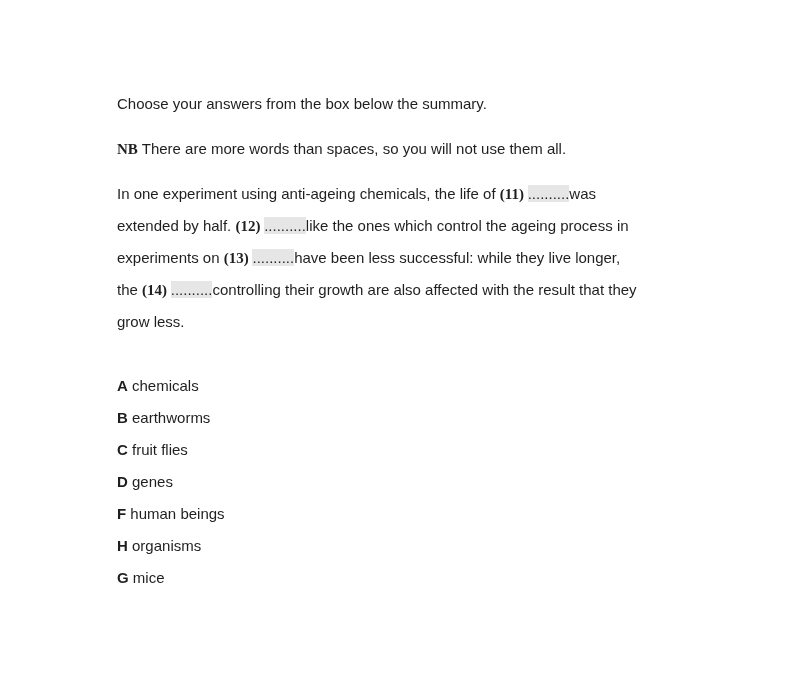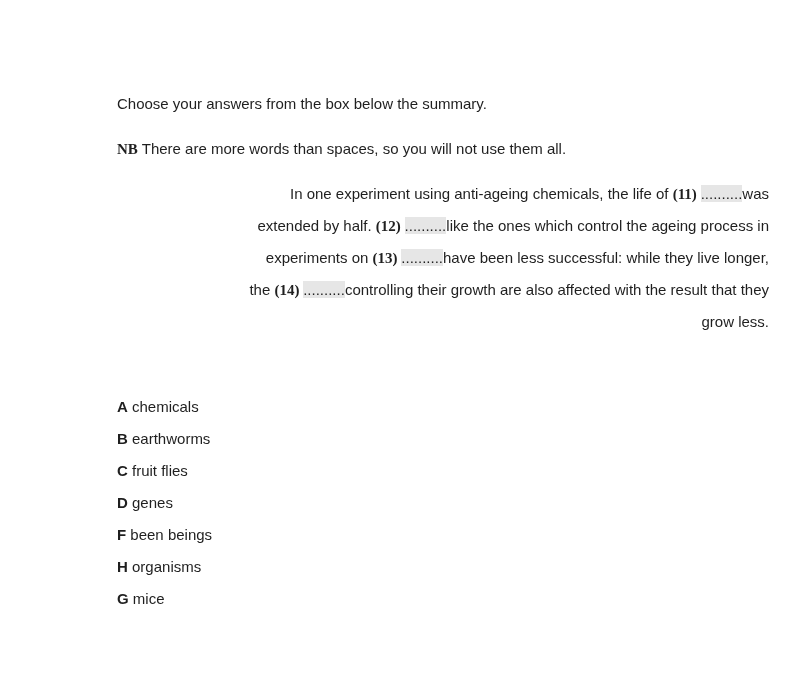--- a/index.html
+++ b/index.html
@@ -25,7 +25,7 @@
   }
   #instruction-block { top: 88px; }
   #note-block        { top: 133px; }
-  #summary-block     { top: 178px; text-align: right; }
+  #summary-block     { top: 178px; }
   #word-box          { top: 391px; }
 
   .bold { font-weight: 700; font-family: Liberation Serif, serif; }

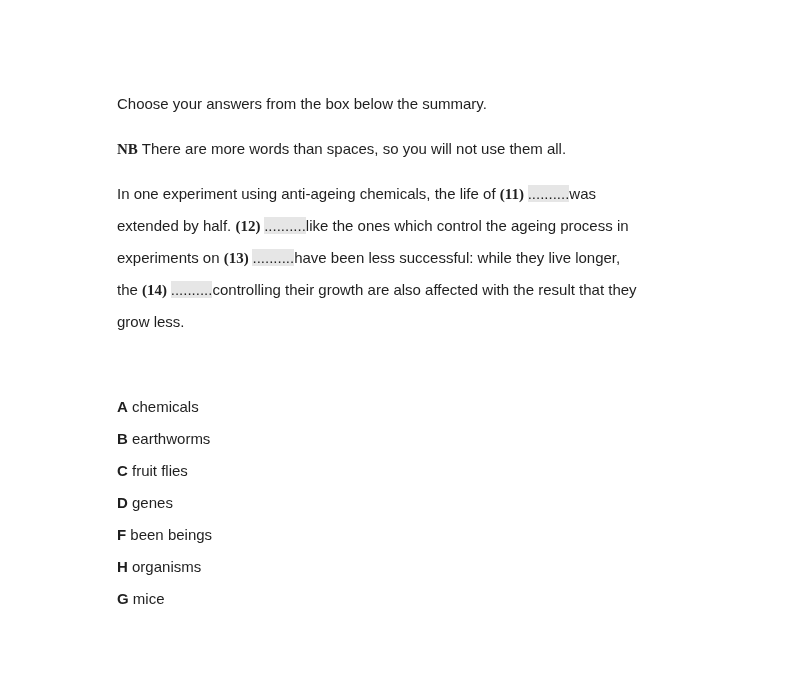--- a/index.html
+++ b/index.html
@@ -26,7 +26,7 @@
   #instruction-block { top: 88px; }
   #note-block        { top: 133px; }
   #summary-block     { top: 178px; }
-  #word-box          { top: 391px; }
+  #word-box          { top: 370px; }
 
   .bold { font-weight: 700; font-family: Liberation Serif, serif; }
   .blank {

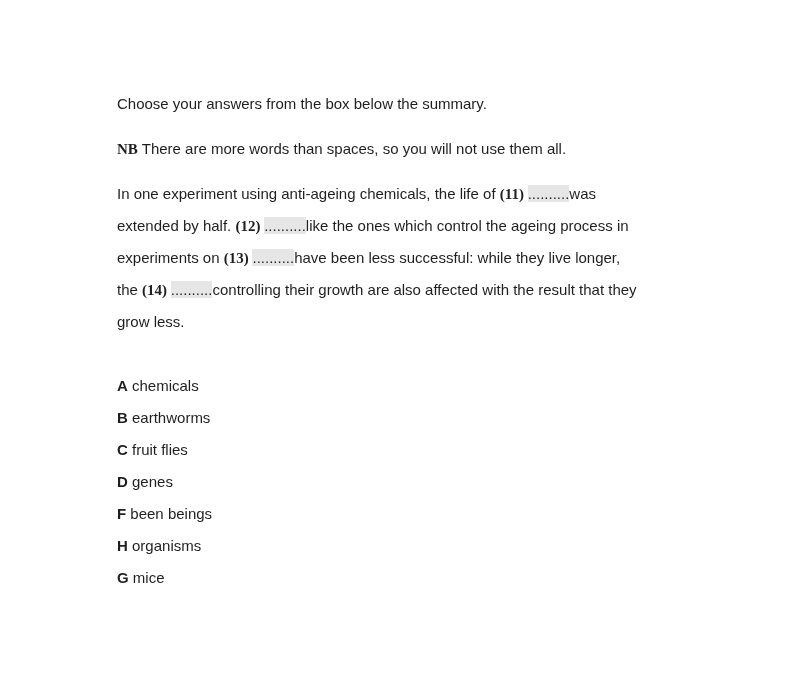--- a/index.html
+++ b/index.html
@@ -68,7 +68,7 @@
       <div class="option"><span class="letter">B</span> <span>earthworms</span></div>
       <div class="option"><span class="letter">C</span> <span>fruit flies</span></div>
       <div class="option"><span class="letter">D</span> <span>genes</span></div>
-      <div class="option"><span class="letter">F</span> <span>been beings</span></div>
+      <div class="option"><span class="letter">F</span> <span>human beings</span></div>
       <div class="option"><span class="letter">H</span> <span>organisms</span></div>
       <div class="option"><span class="letter">G</span> <span>mice</span></div>
     </div>

